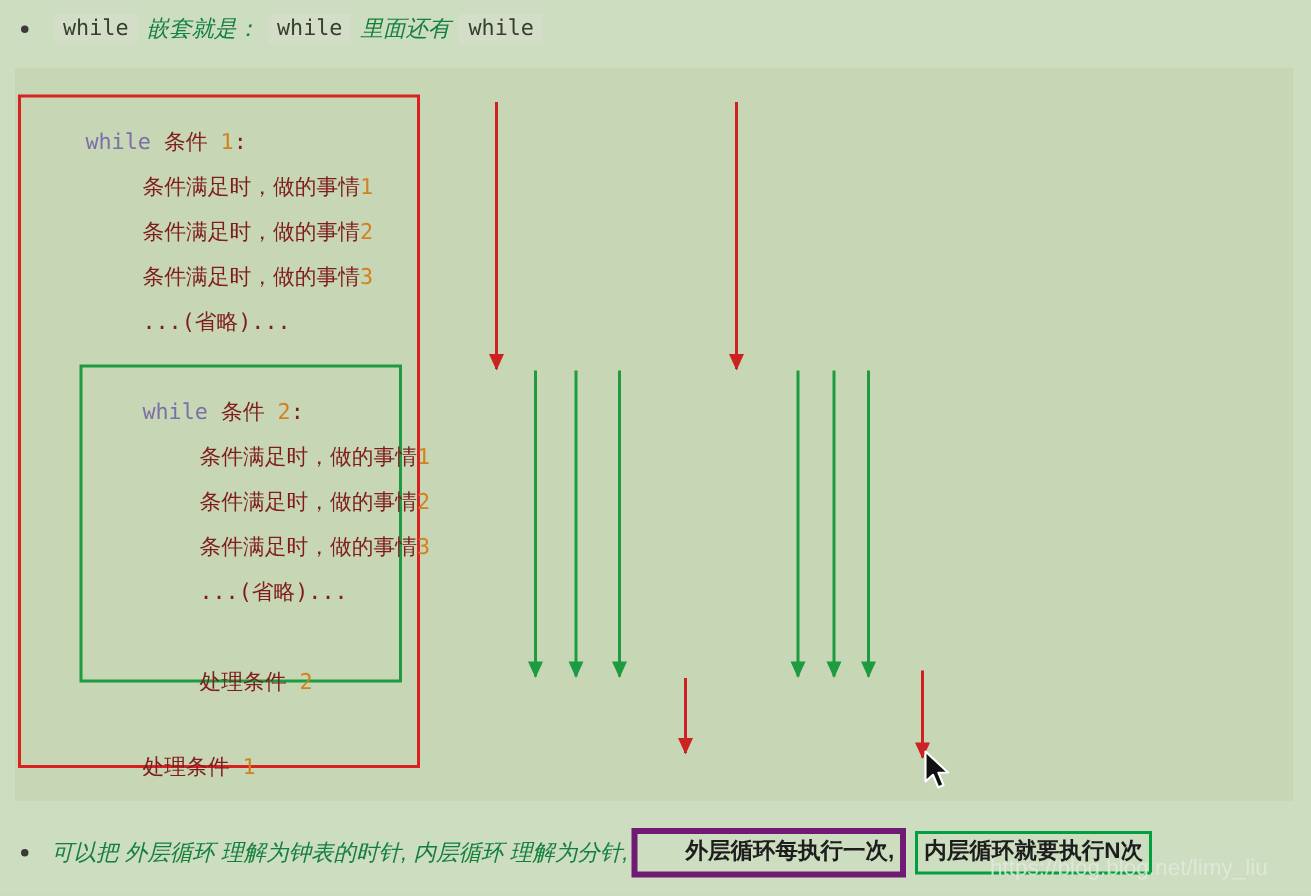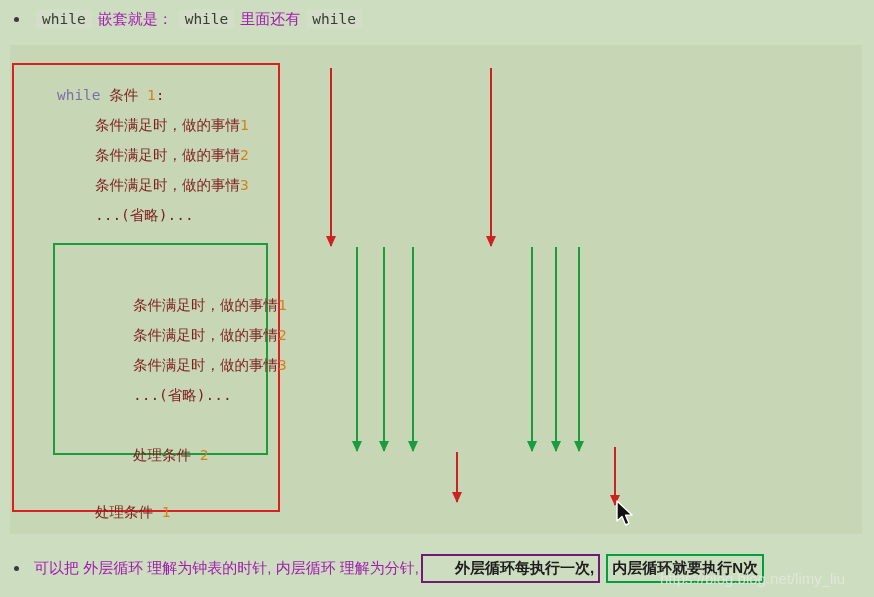--- a/index.html
+++ b/index.html
@@ -49,8 +49,9 @@
   }
   .plain-text {
     font-size: 15px;
-    color: #a21caf;
+    color: #15803d;
     margin: 0 2px;
+    font-style: italic;
   }
 
   

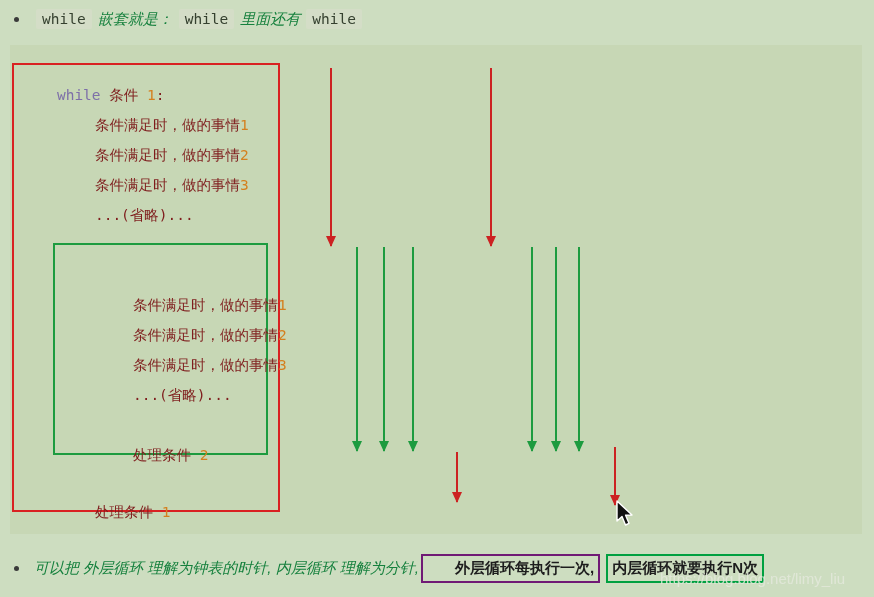--- a/index.html
+++ b/index.html
@@ -200,6 +200,9 @@
 
   <div id="inner-loop-box"></div>
 
+  <div class="code-line" style="left:50px; top:208px;">
+    <span class="kw">while</span><span class="cn"> 条件 </span><span class="num">2</span><span class="cn">:</span>
+  </div>
 
   <div class="code-line" style="left:88px; top:238px;">
     <span class="cn">条件满足时，做的事情</span><span class="num">1</span>

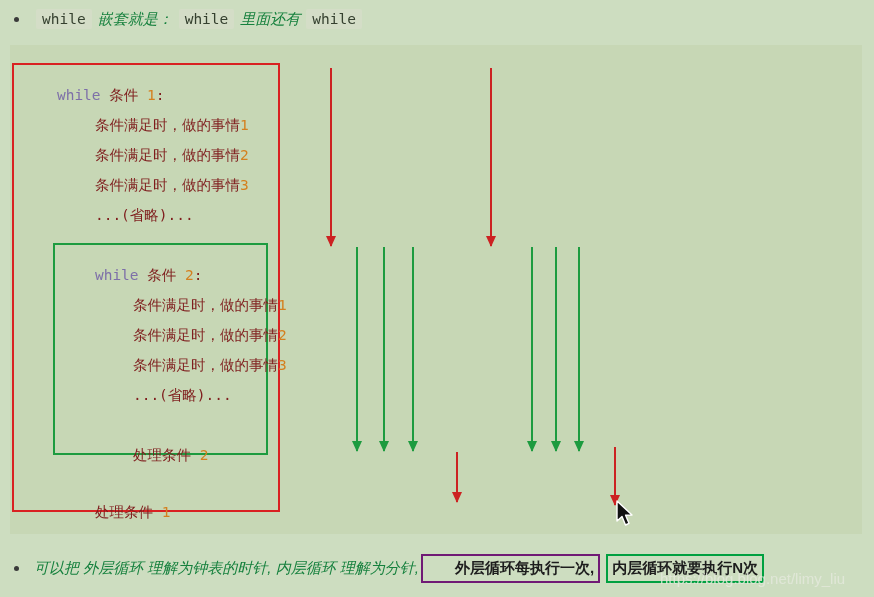--- a/index.html
+++ b/index.html
@@ -149,7 +149,7 @@
     box-sizing: border-box;
     line-height: 20px;
   }
-  .hl-red   { border: 2px solid #701a75; padding-left: 32px; }
+  .hl-red   { border: 4px solid #701a75; padding-left: 32px; }
   .hl-green { border: 2px solid #00a040; margin-left: 6px; }
 
   

